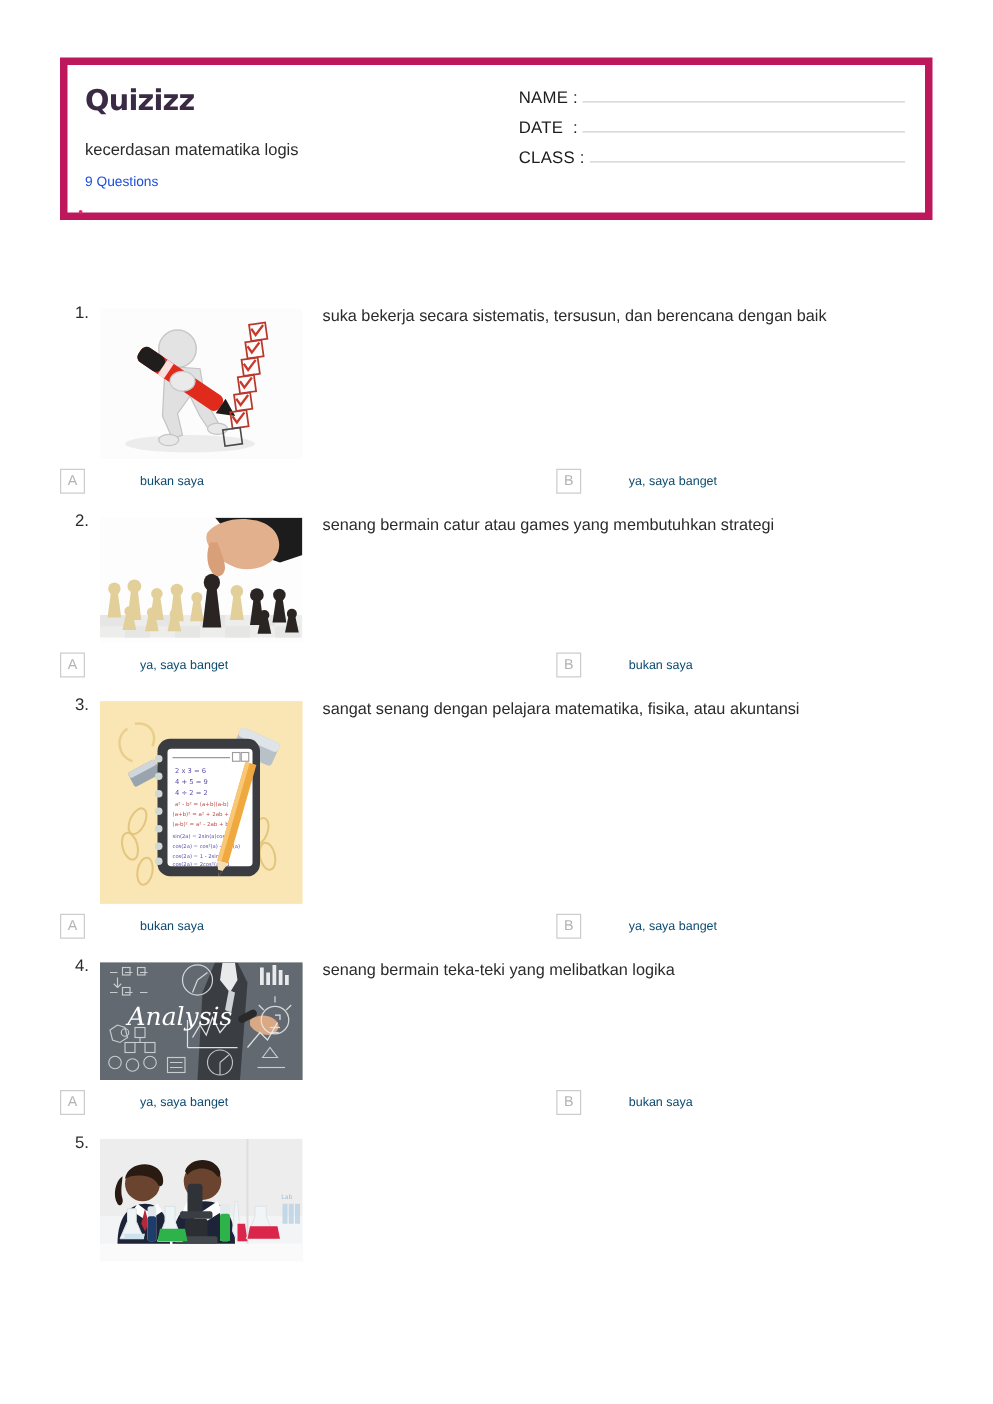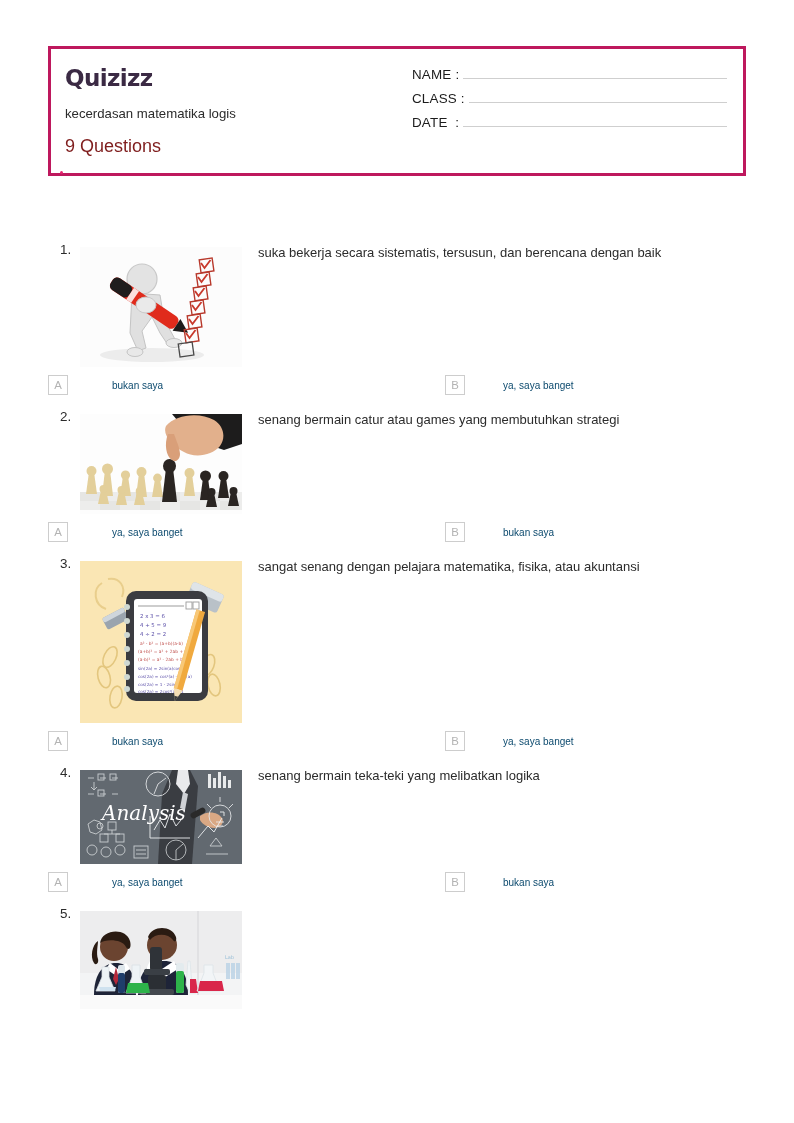--- a/index.html
+++ b/index.html
@@ -26,7 +26,7 @@
     top: 46px;
     width: 698px;
     height: 130px;
-    border: 3px solid #be185d;
+    border: 6px solid #be185d;
     background: #fff;
     display: flex;
   }

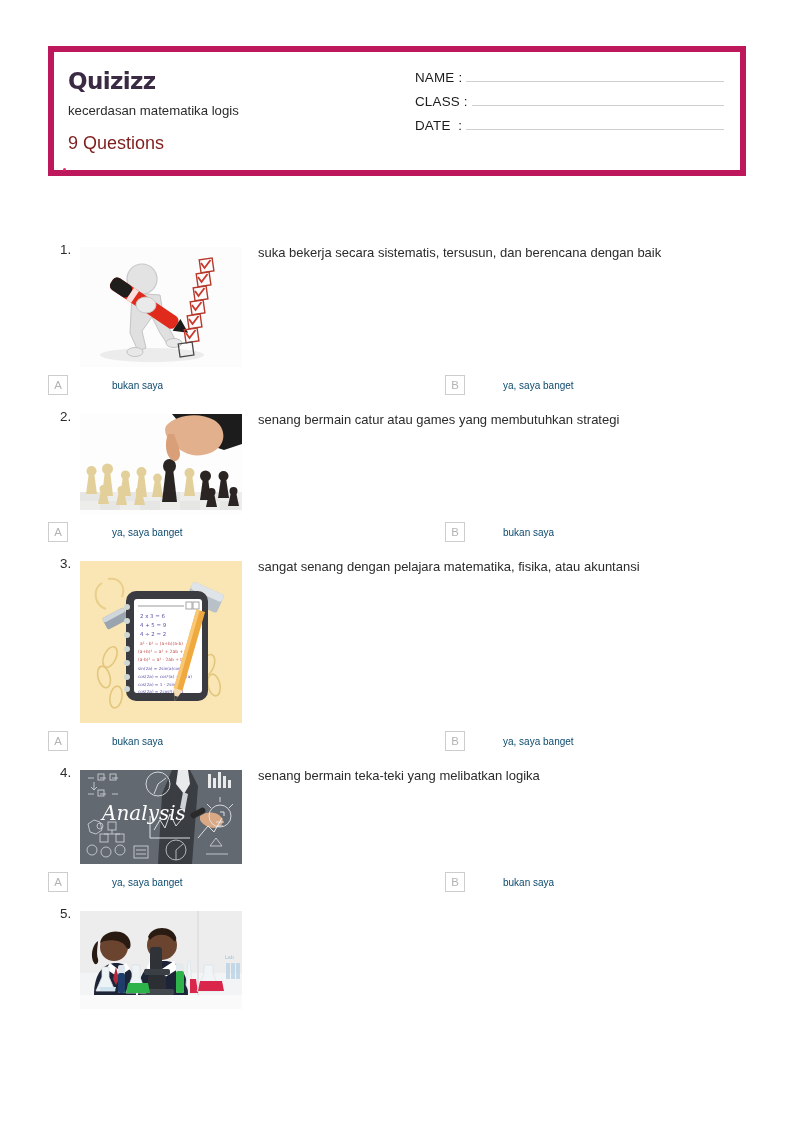--- a/index.html
+++ b/index.html
@@ -199,11 +199,11 @@
         <span class="field-line"></span>
       </div>
       <div class="field-row">
+        <span class="field-label">DATE  :</span>
+        <span class="field-line"></span>
+      </div>
+      <div class="field-row">
         <span class="field-label">CLASS :</span>
-        <span class="field-line"></span>
-      </div>
-      <div class="field-row">
-        <span class="field-label">DATE  :</span>
         <span class="field-line"></span>
       </div>
     </div>

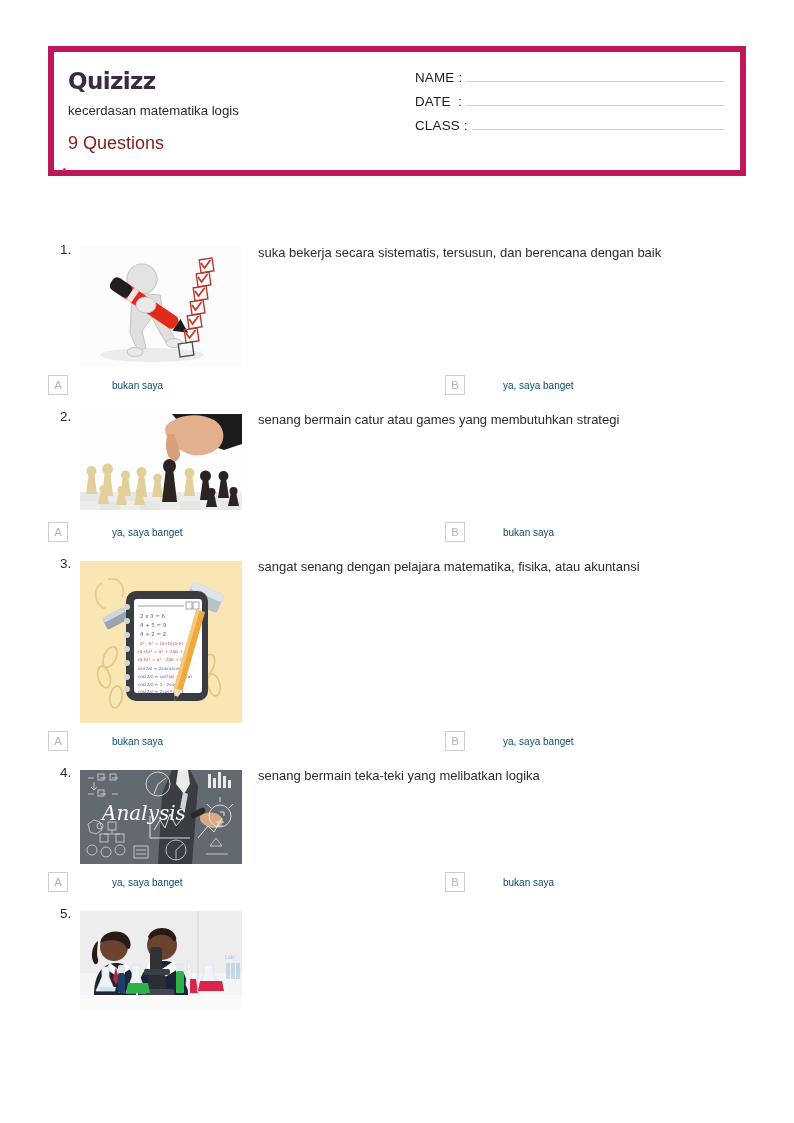--- a/index.html
+++ b/index.html
@@ -69,8 +69,8 @@
     margin-bottom: 12px;
   }
   .quiz-count {
-    font-size: 18px;
-    color: #7f1d1d;
+    font-size: 11px;
+    color: #1d4ed8;
     line-height: 1.25;
   }
 

